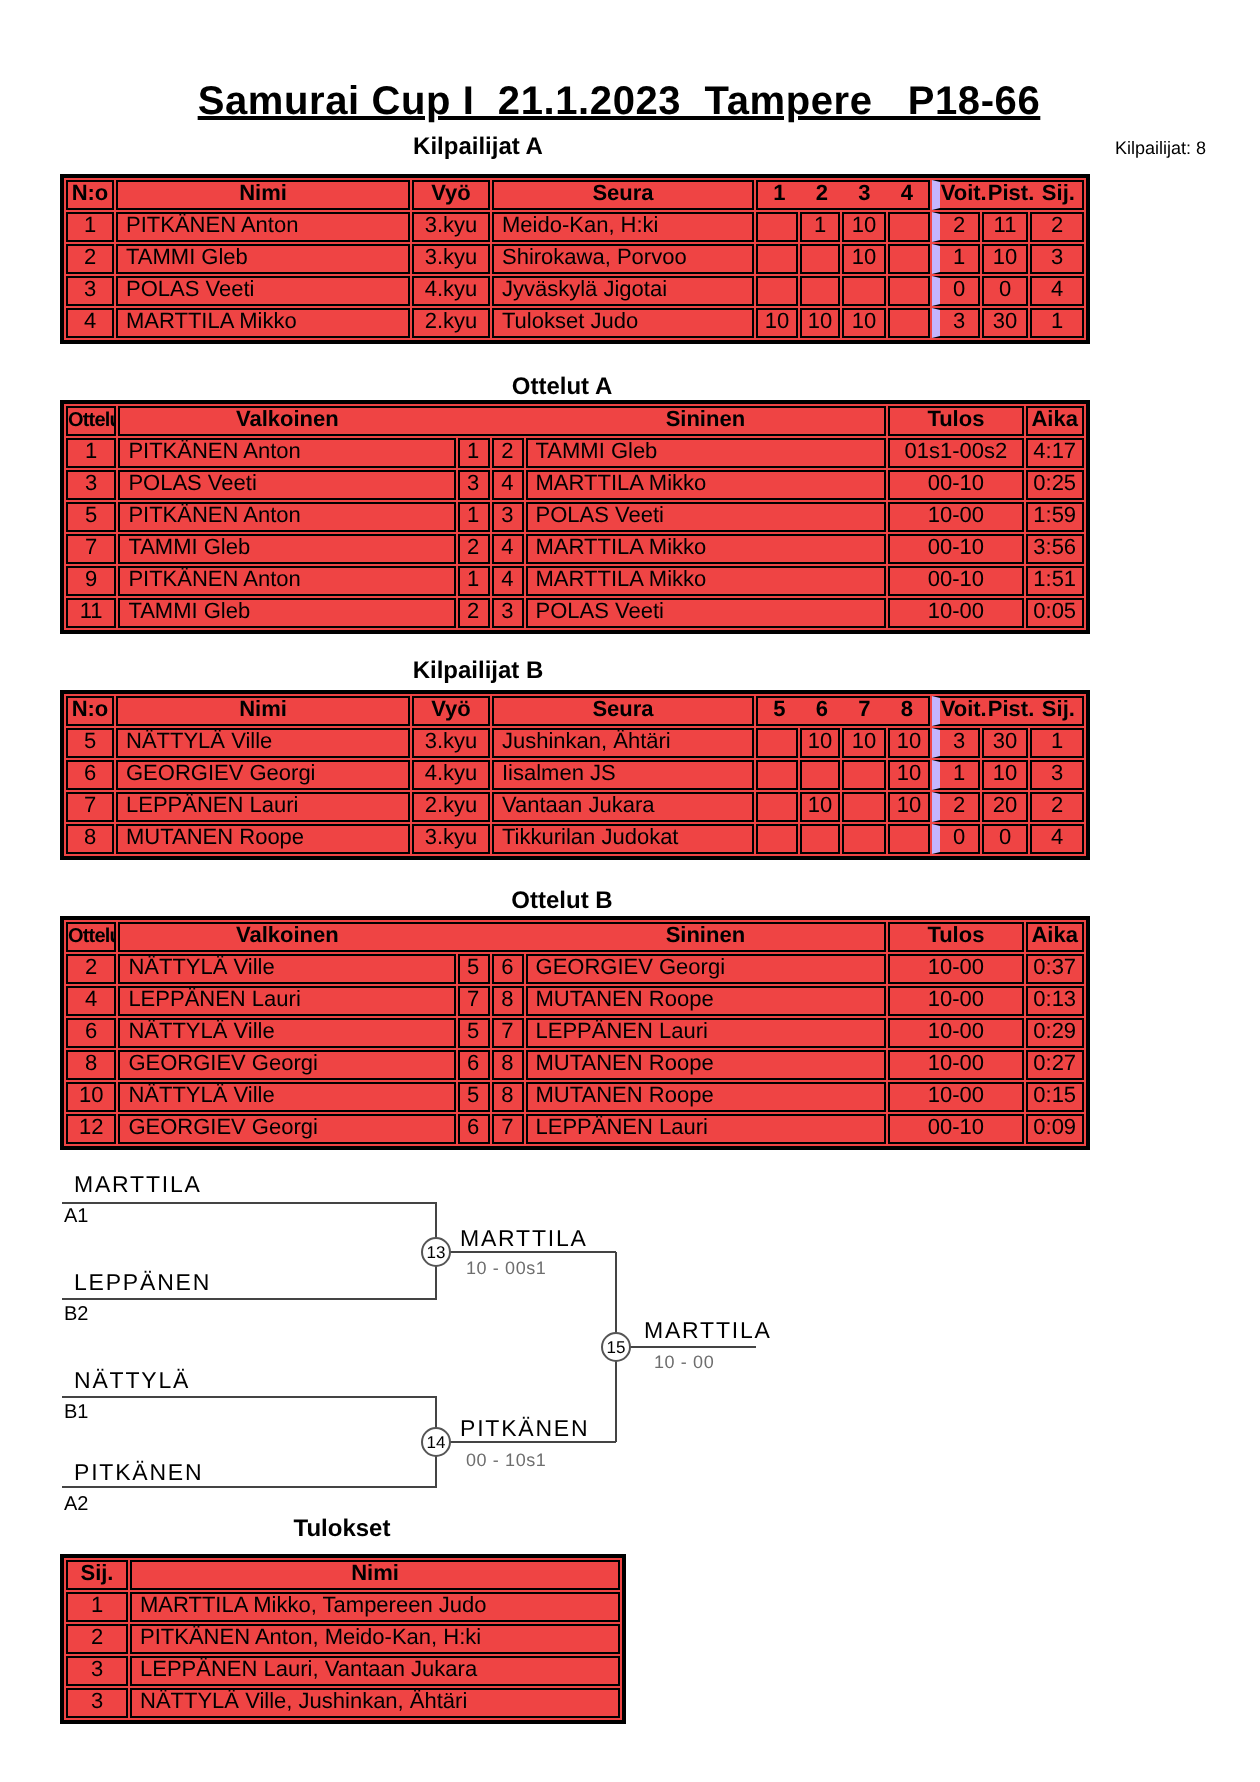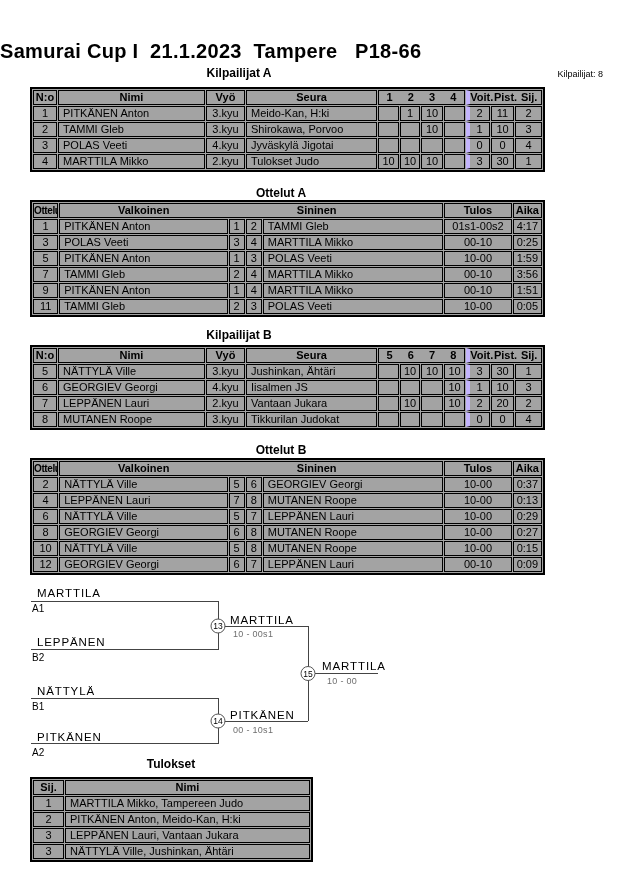--- a/index.html
+++ b/index.html
@@ -8,8 +8,8 @@
     font-family:"Liberation Sans","DejaVu Sans",sans-serif;overflow:hidden;
   }
   .page-title{
-    position:absolute;top:40px;left:0;width:619px;
-    font-size:20px;font-weight:bold;white-space:pre;letter-spacing:.3px;
+    position:absolute;top:40px;left:0;width:619px;text-align:center;
+    font-size:20px;font-weight:bold;white-space:pre;letter-spacing:.3px;text-decoration:underline;
   }
   .count-label{position:absolute;top:69px;right:27px;font-size:9px;}
   .sect-title{position:absolute;font-size:12px;font-weight:bold;text-align:center;}

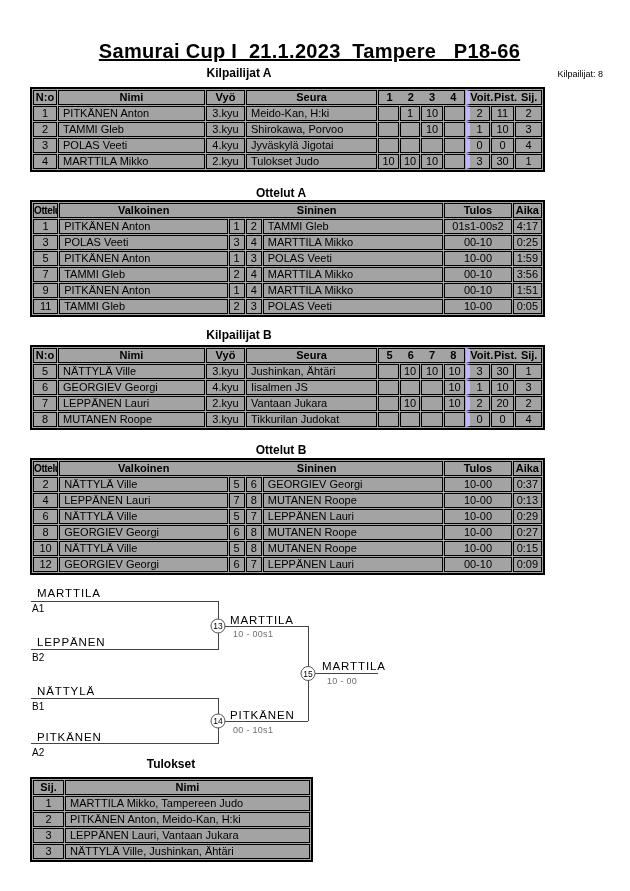--- a/index.html
+++ b/index.html
@@ -21,7 +21,7 @@
 
   table.grid{
     position:absolute;left:30px;border-collapse:separate;border-spacing:1px;
-    table-layout:fixed;border:2px solid #000;background:#a3a3a3;
+    table-layout:fixed;border:2px solid #000;background:#ef4444;
   }
   table.pool,table.matches{width:515px}
   table.results{width:283px}

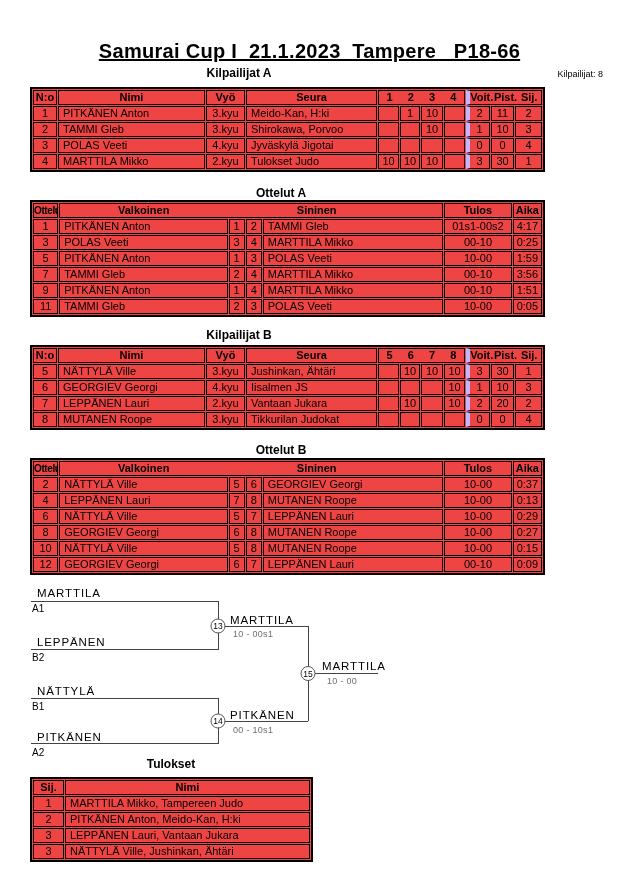--- a/index.html
+++ b/index.html
@@ -41,7 +41,7 @@
   .grid .thick-l{border-left:4px solid #c4b5fd}
   .hgrp{display:flex;width:100%}
   .hgrp span{flex:1;text-align:center}
-  .hgrp2{display:flex;width:100%;justify-content:flex-start}
+  .hgrp2{display:flex;width:100%;justify-content:space-between}
   .hgrp2 .w-white{width:167px;text-align:center}
   .hgrp2 .w-blue{width:179px;text-align:center}
 

